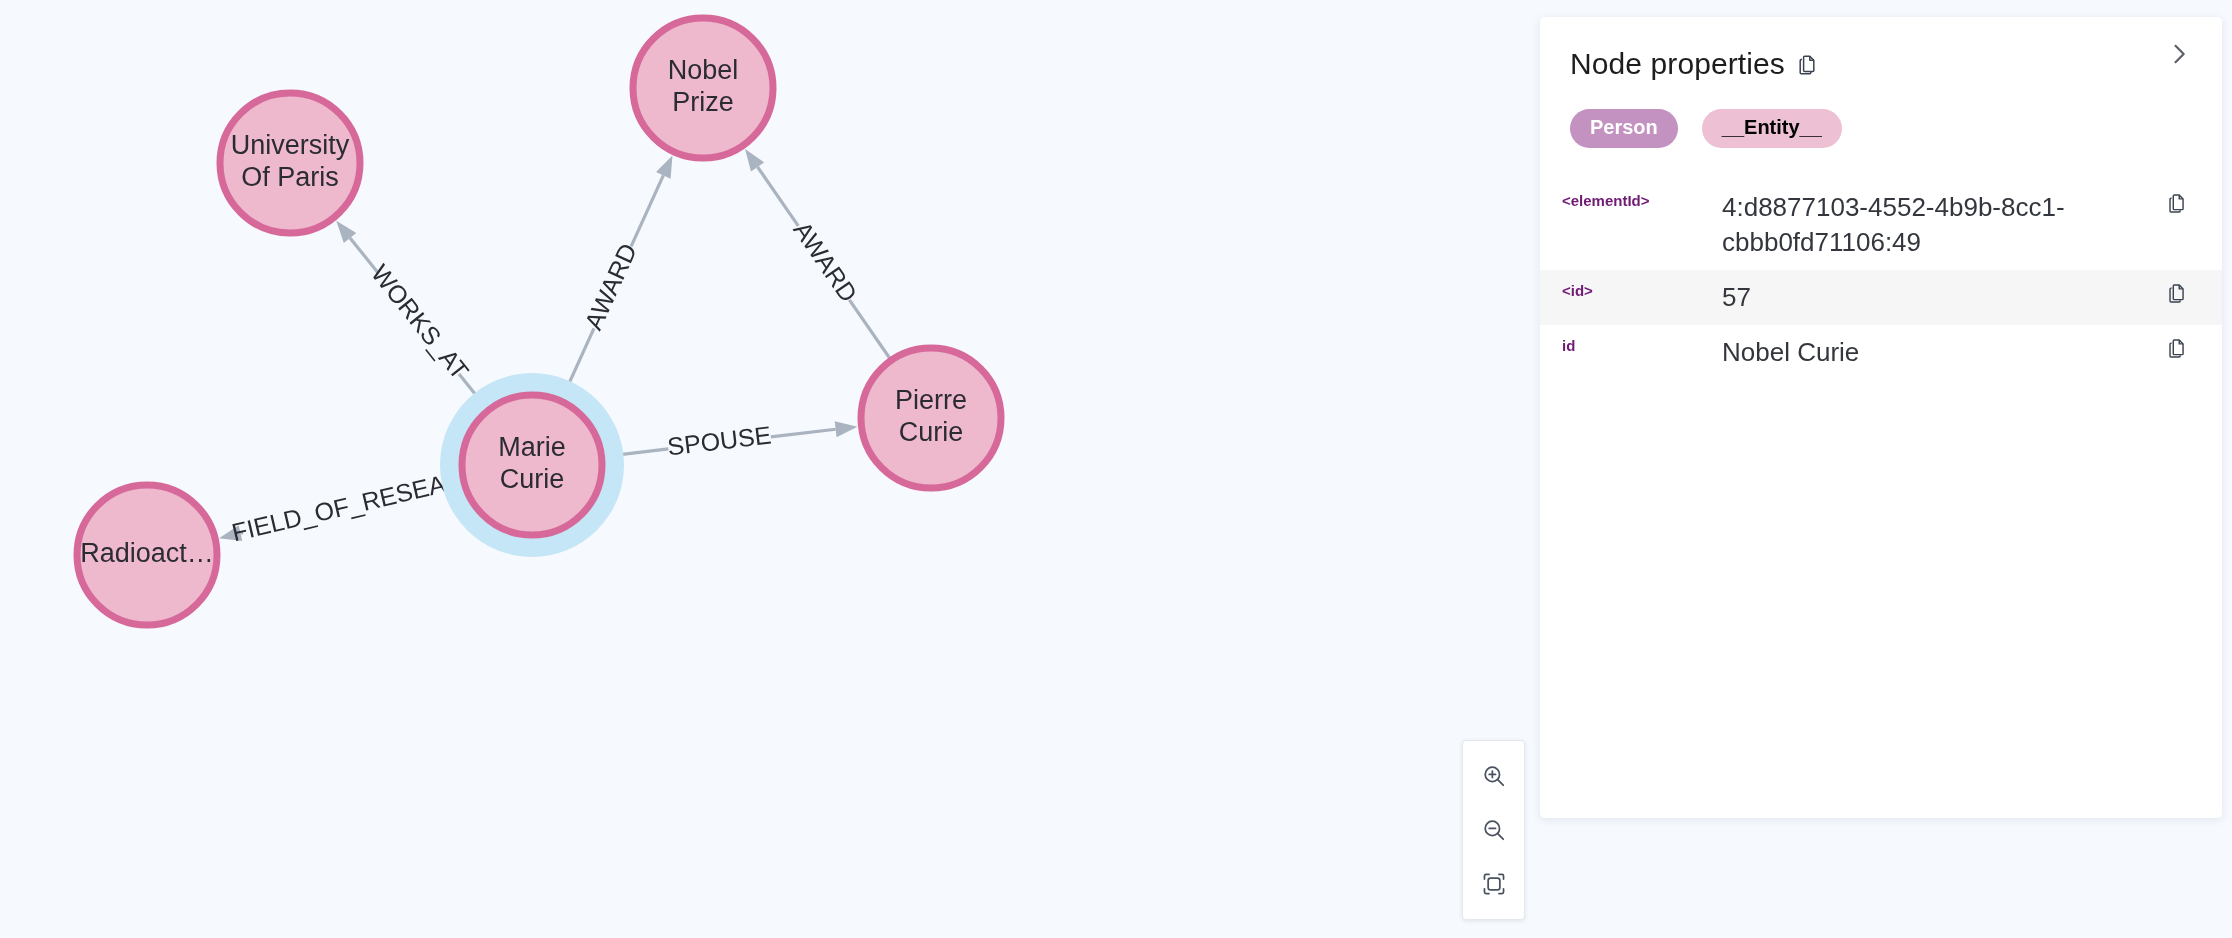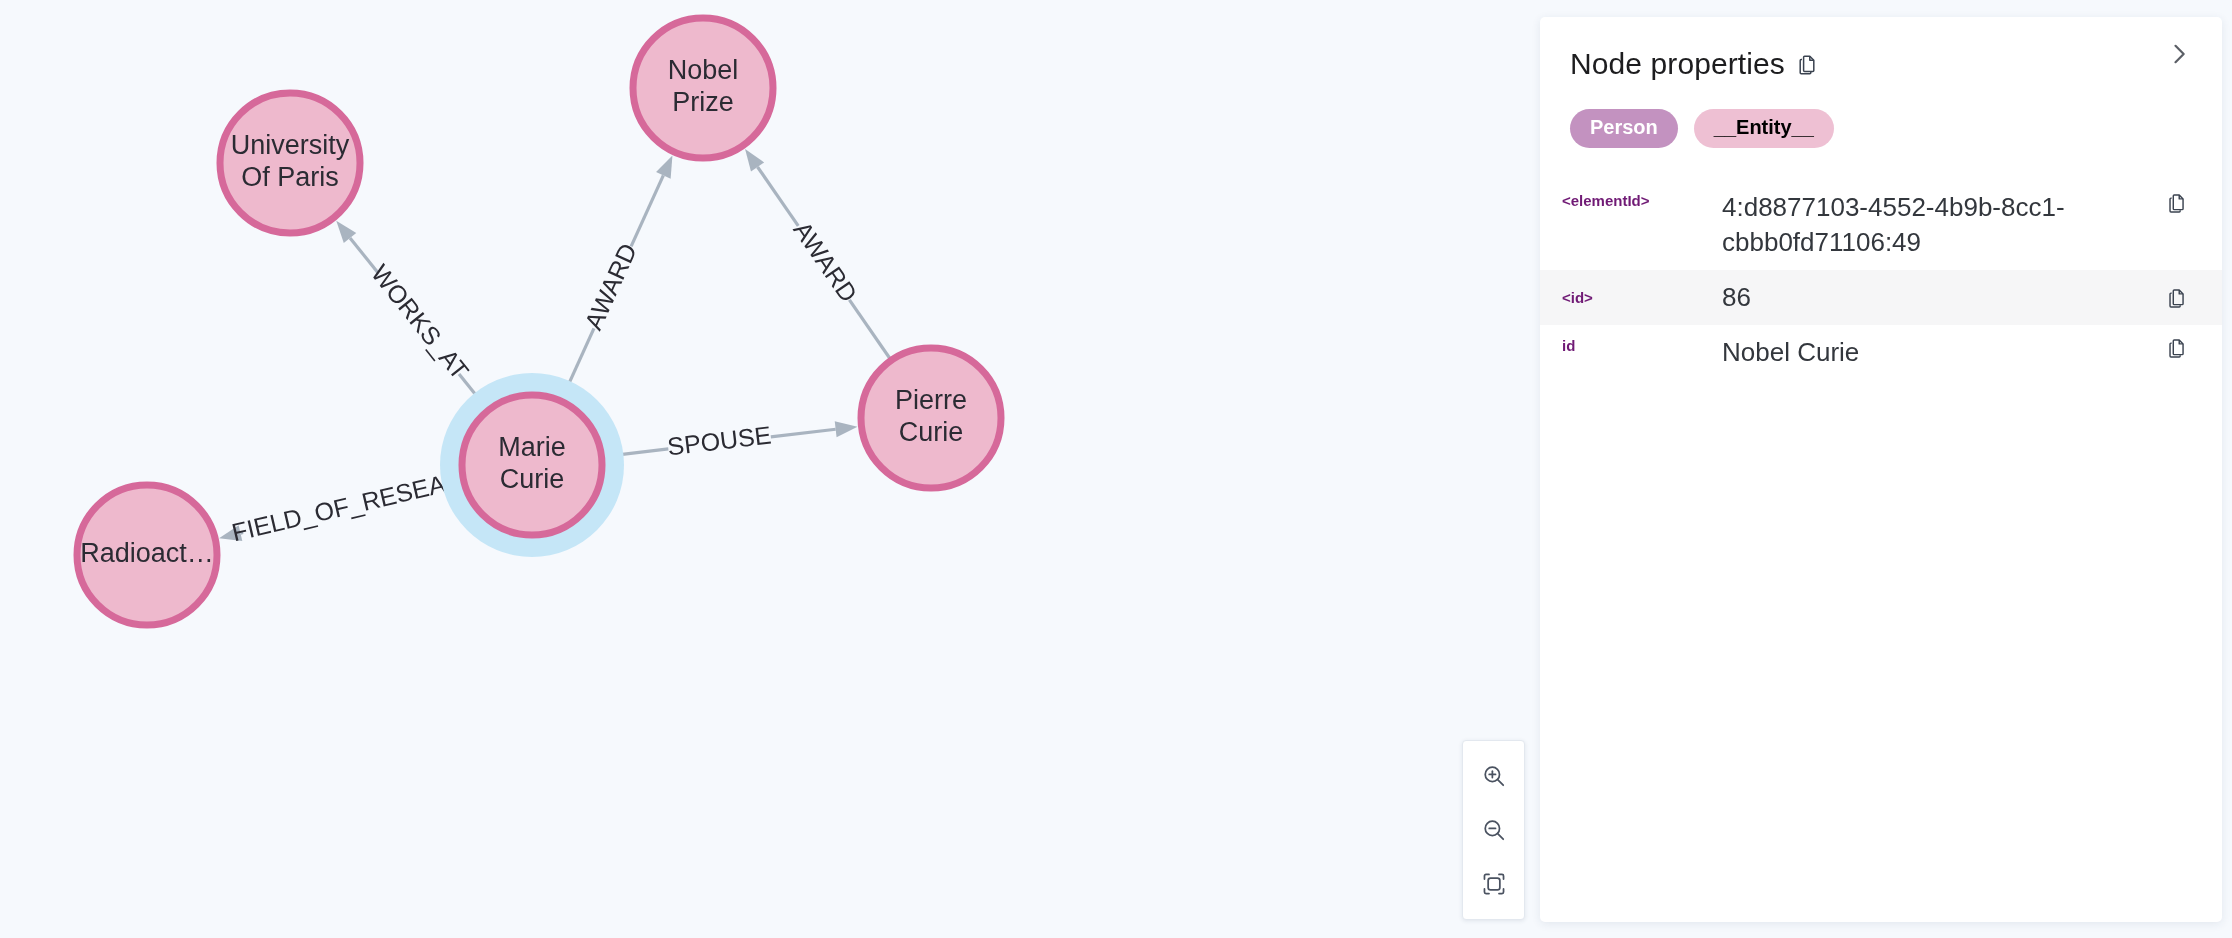--- a/index.html
+++ b/index.html
@@ -55,7 +55,7 @@
   
   #node-properties-panel {
     position: absolute; left: 1540px; top: 17px;
-    width: 682px; height: 905px;
+    width: 682px; height: 801px;
     background: #ffffff;
     border-radius: 5px;
     box-shadow: 0 2px 10px rgba(35,55,90,.09);

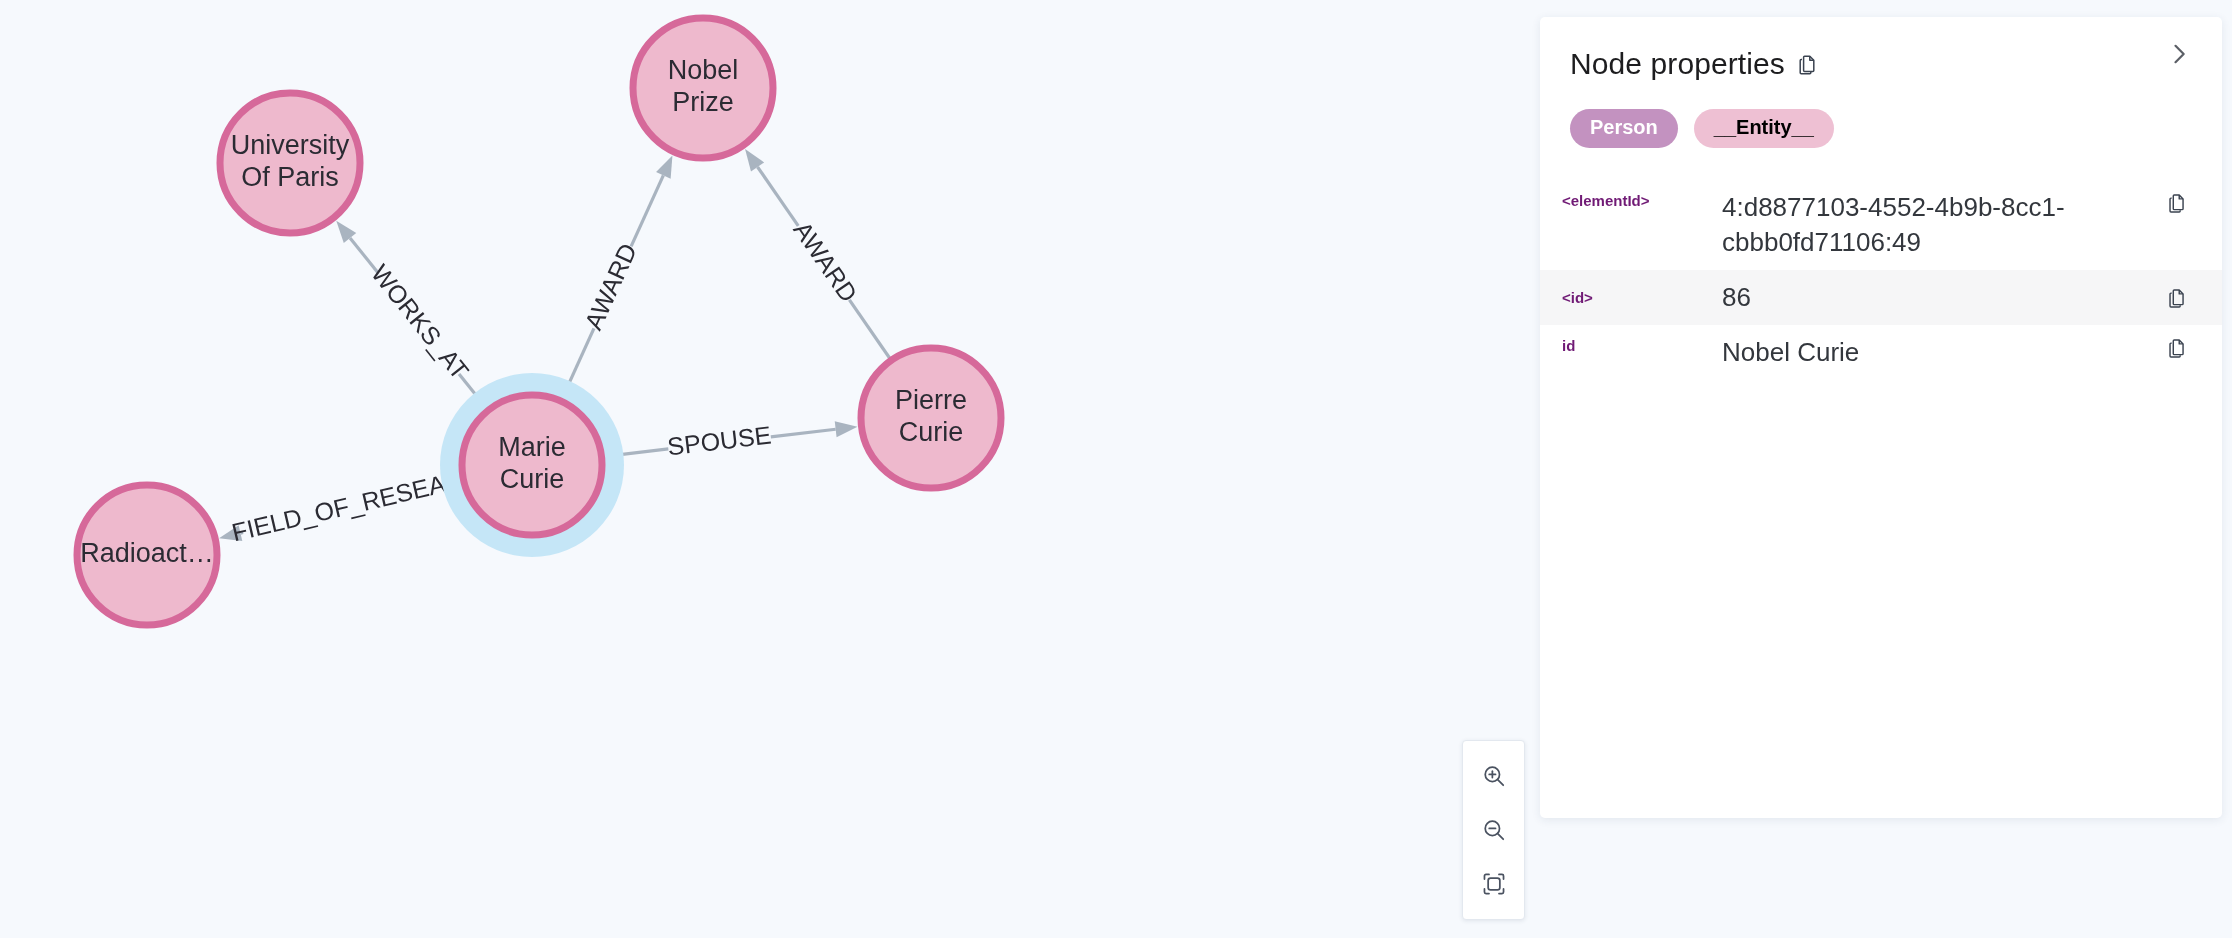--- a/index.html
+++ b/index.html
@@ -80,7 +80,7 @@
     display: flex; align-items: center; justify-content: center;
   }
 
-  .chip-row { display: flex; gap: 16px; padding: 28px 30px 0 30px; }
+  .chip-row { display: flex; gap: 24px; padding: 28px 30px 0 30px; }
   .chip {
     border-radius: 999px;
     padding: 7px 20px 9px 20px;

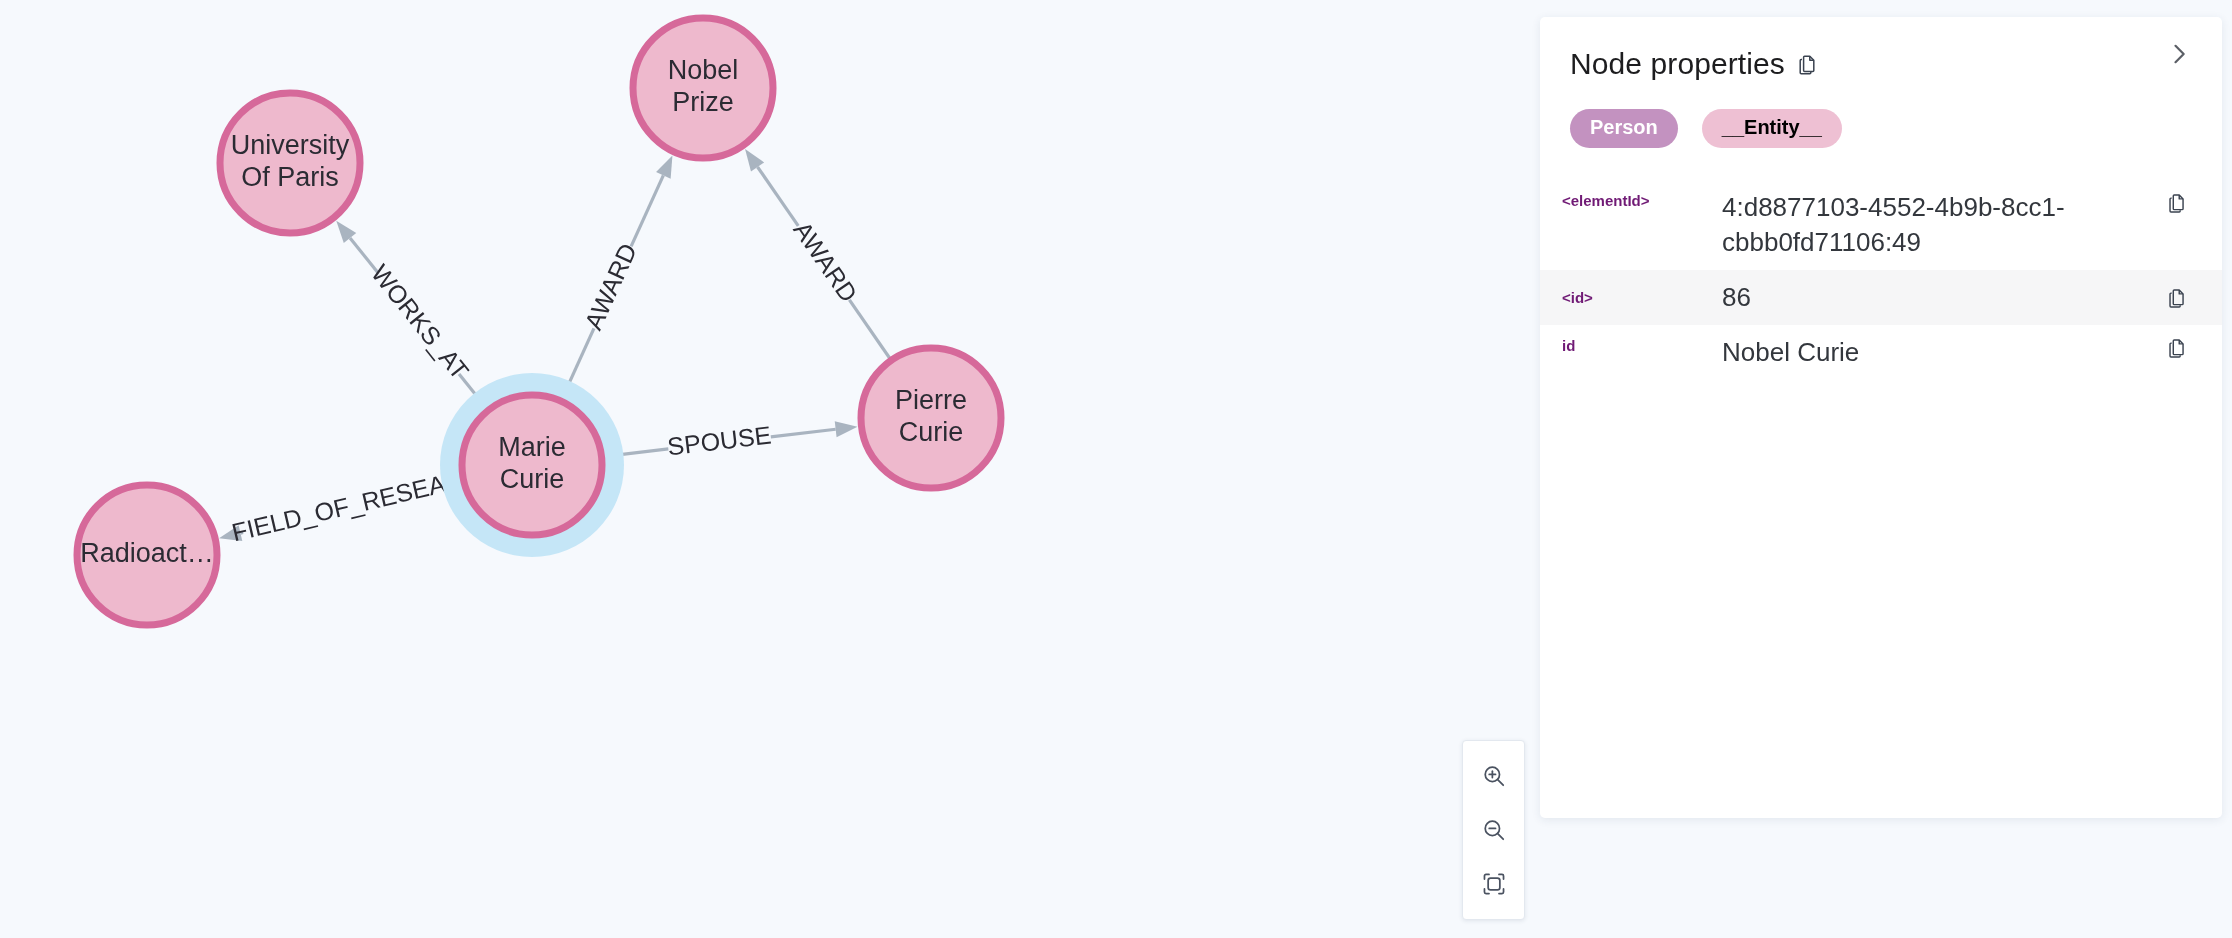--- a/index.html
+++ b/index.html
@@ -98,7 +98,7 @@
     padding: 10px 22px 10px 22px;
     min-height: 48px;
   }
-  .prop-row.alt { background: #f6f6f7; align-items: center; }
+  .prop-row.alt { background: #f6f6f7; }
   .prop-key {
     width: 160px; flex: 0 0 160px;
     font-size: 15px; font-weight: bold; color: #701a75;

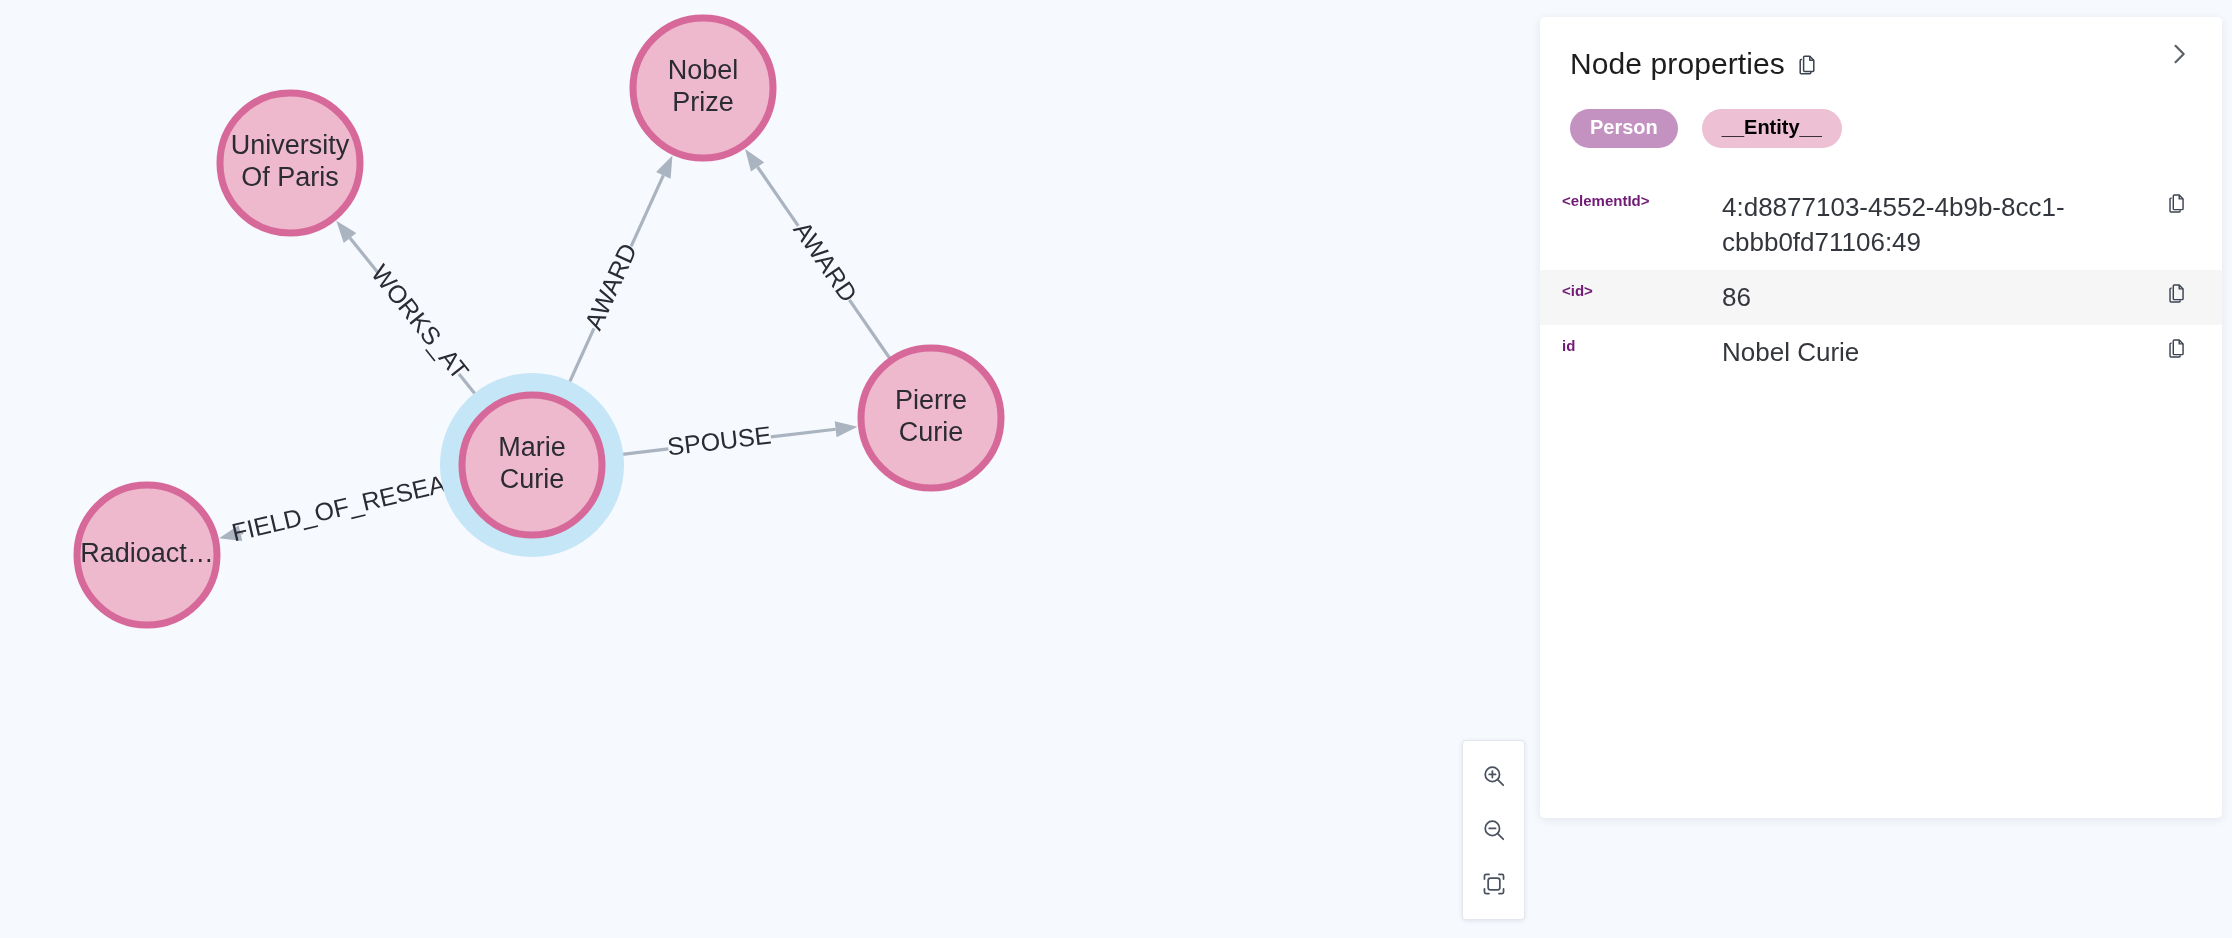--- a/index.html
+++ b/index.html
@@ -252,7 +252,7 @@
       </div>
       <div class="prop-row alt">
         <div class="prop-key">&lt;id&gt;</div>
-        <div class="prop-val">86</div>
+        <div class="prop-val">57</div>
         <div class="prop-copy">
           <svg class="copy-ico" width="23" height="23" viewBox="0 0 24 24" fill="none" stroke="#3b4350" stroke-width="1.5" stroke-linejoin="round">
   <path d="M8.6 3.2h5.2l4.0 4.0v10.2a1 1 0 0 1-1 1H8.6a1 1 0 0 1-1-1V4.2a1 1 0 0 1 1-1z"></path>

